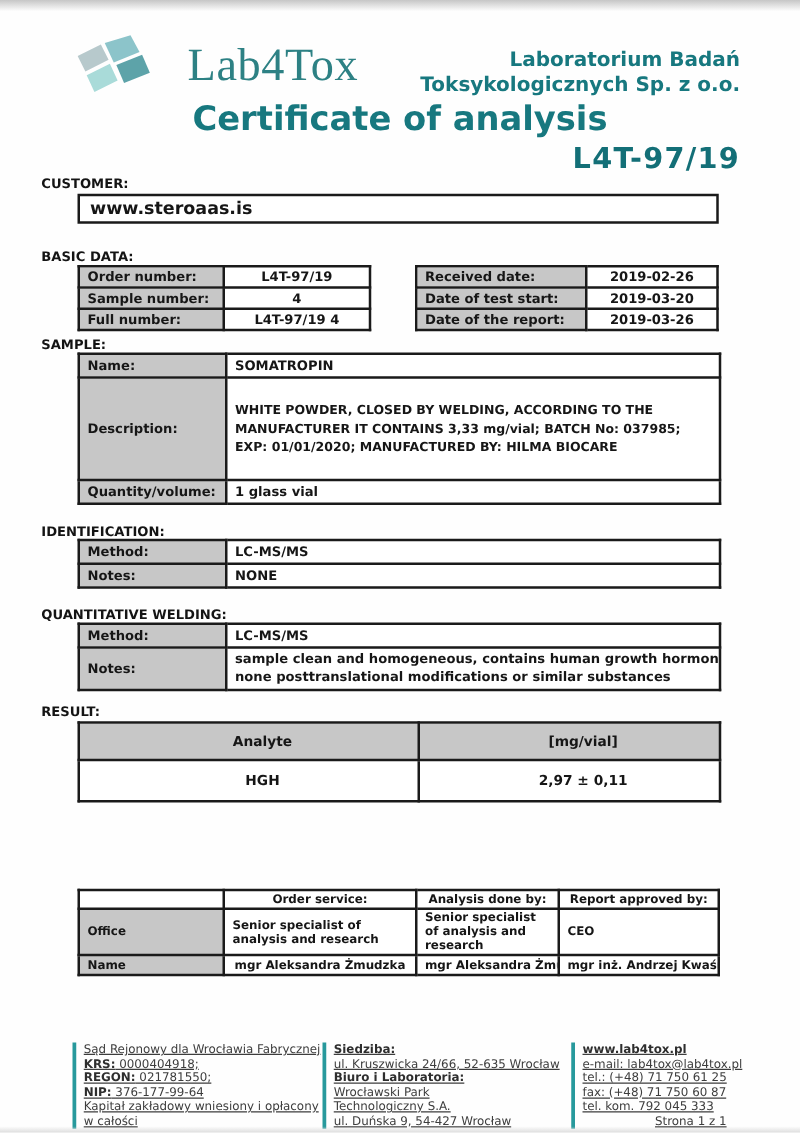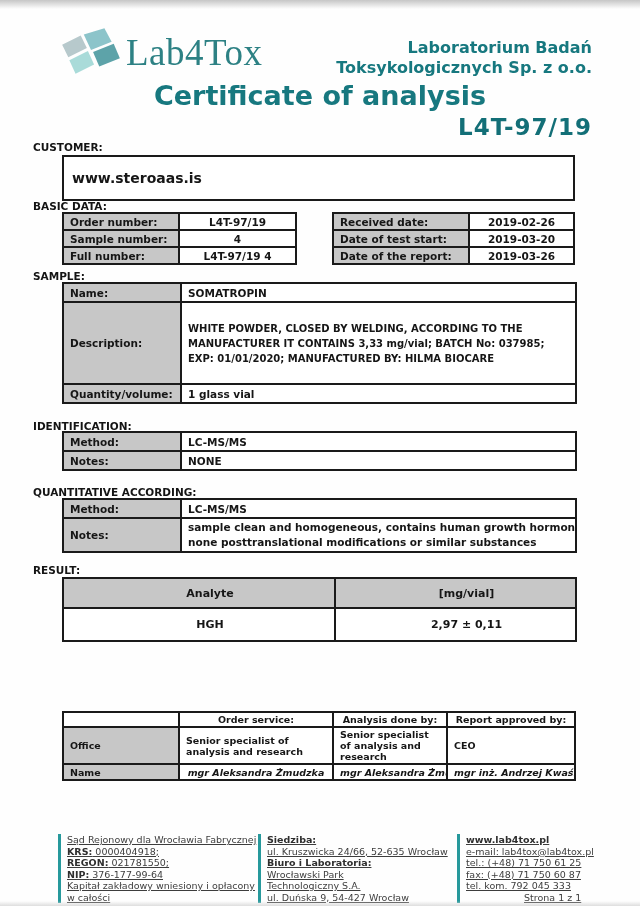--- a/index.html
+++ b/index.html
@@ -18,7 +18,7 @@
     background:linear-gradient(rgba(255,255,255,0), #dedede); }
 
   
-  .logo { position:absolute; top:28px; left:58px; display:flex; align-items:center; }
+  .logo { position:absolute; top:28px; left:58px; display:flex; align-items:center;gap:24px; }
   .logo-text { font-family:"Liberation Serif", serif; font-size:37px; color:#2d8184;
     letter-spacing:0.5px; line-height:1; margin-left:2px; }
   .company { position:absolute; top:38px; right:48px; text-align:right;

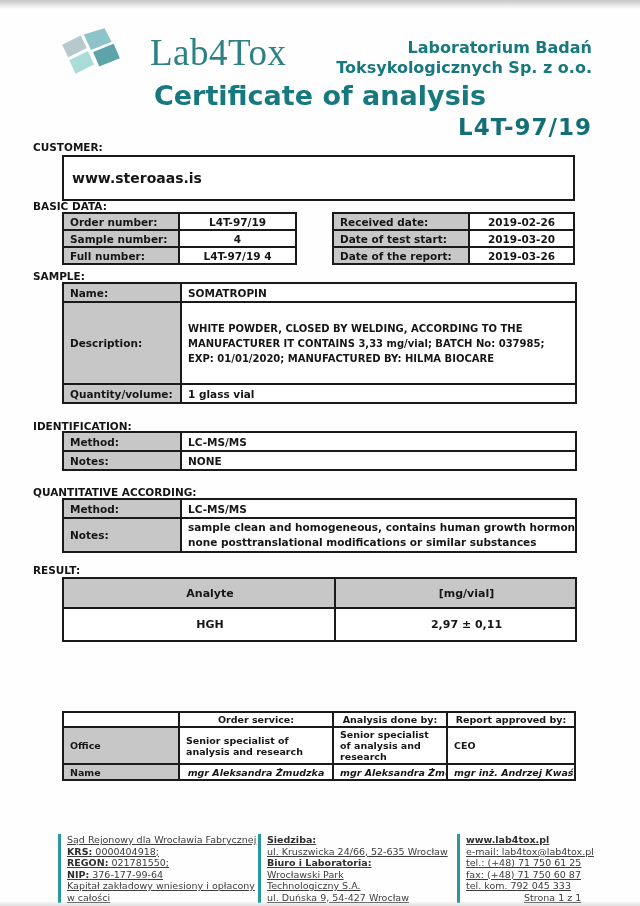--- a/index.html
+++ b/index.html
@@ -32,7 +32,7 @@
   .sec-label { position:absolute; left:33px; font-size:10.5px; font-weight:bold; color:#141414; }
 
   
-  .customer-box { position:absolute; top:155px; left:62px; width:513px; height:46px;
+  .customer-box { position:absolute; top:155px; left:62px; width:513px; height:24px;
     border:2px solid #1a1a1a; display:flex; align-items:center; padding-left:8px;
     background:#fff; }
   .customer-box span { font-size:14px; font-weight:bold; }

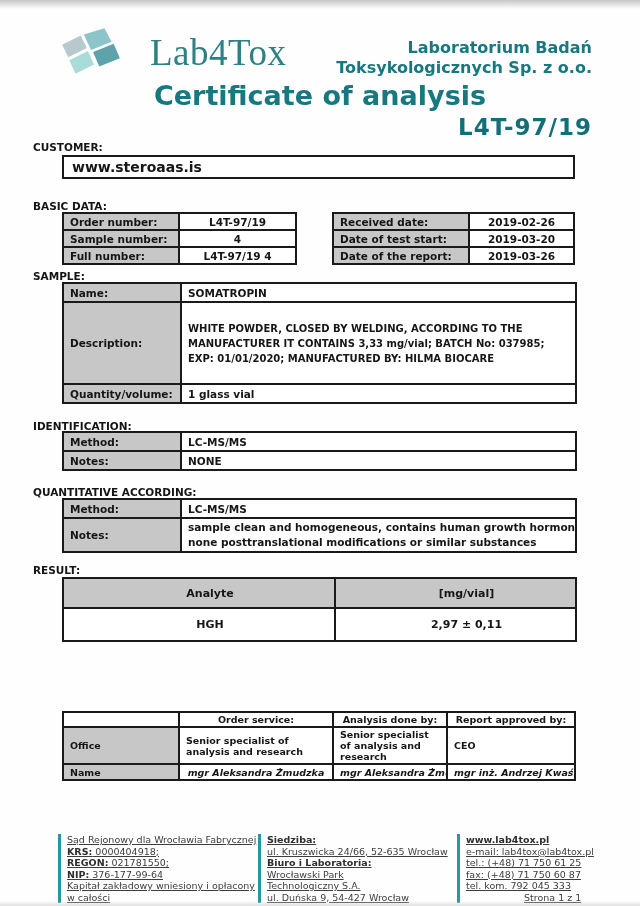--- a/index.html
+++ b/index.html
@@ -183,7 +183,7 @@
   </tbody>
     </table>
 
-  <div class="sec-label" style="top:486px">QUANTITATIVE ACCORDING:</div>
+  <div class="sec-label" style="top:486px">QUANTITATIVE WELDING:</div>
   <table class="tbl quant-tbl">
     <colgroup>
         <col style="width:118px">

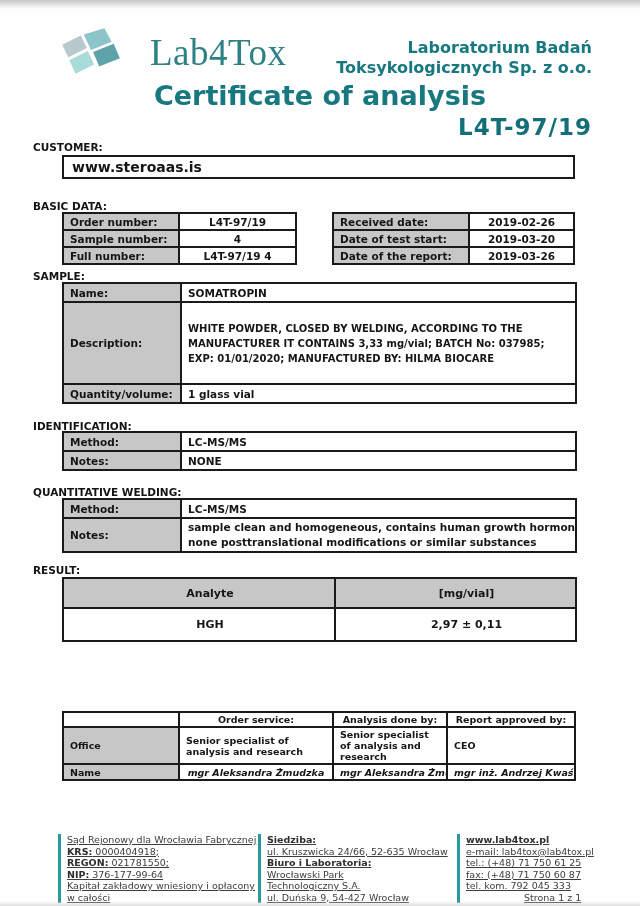--- a/index.html
+++ b/index.html
@@ -62,7 +62,7 @@
   .sig-tbl td { font-size:9.5px; }
   .sig-head { text-align:center; white-space:nowrap; }
   .office-cell { font-weight:normal; text-align:left; line-height:11px; padding:2px 4px;margin-left:24px; }
-  .name-cell { font-style:italic; text-align:center; font-size:8.8px; white-space:nowrap; }
+  .name-cell { text-align:center; font-size:8.8px; white-space:nowrap; }
   .corner-cell { background:#fff; }
 
   

